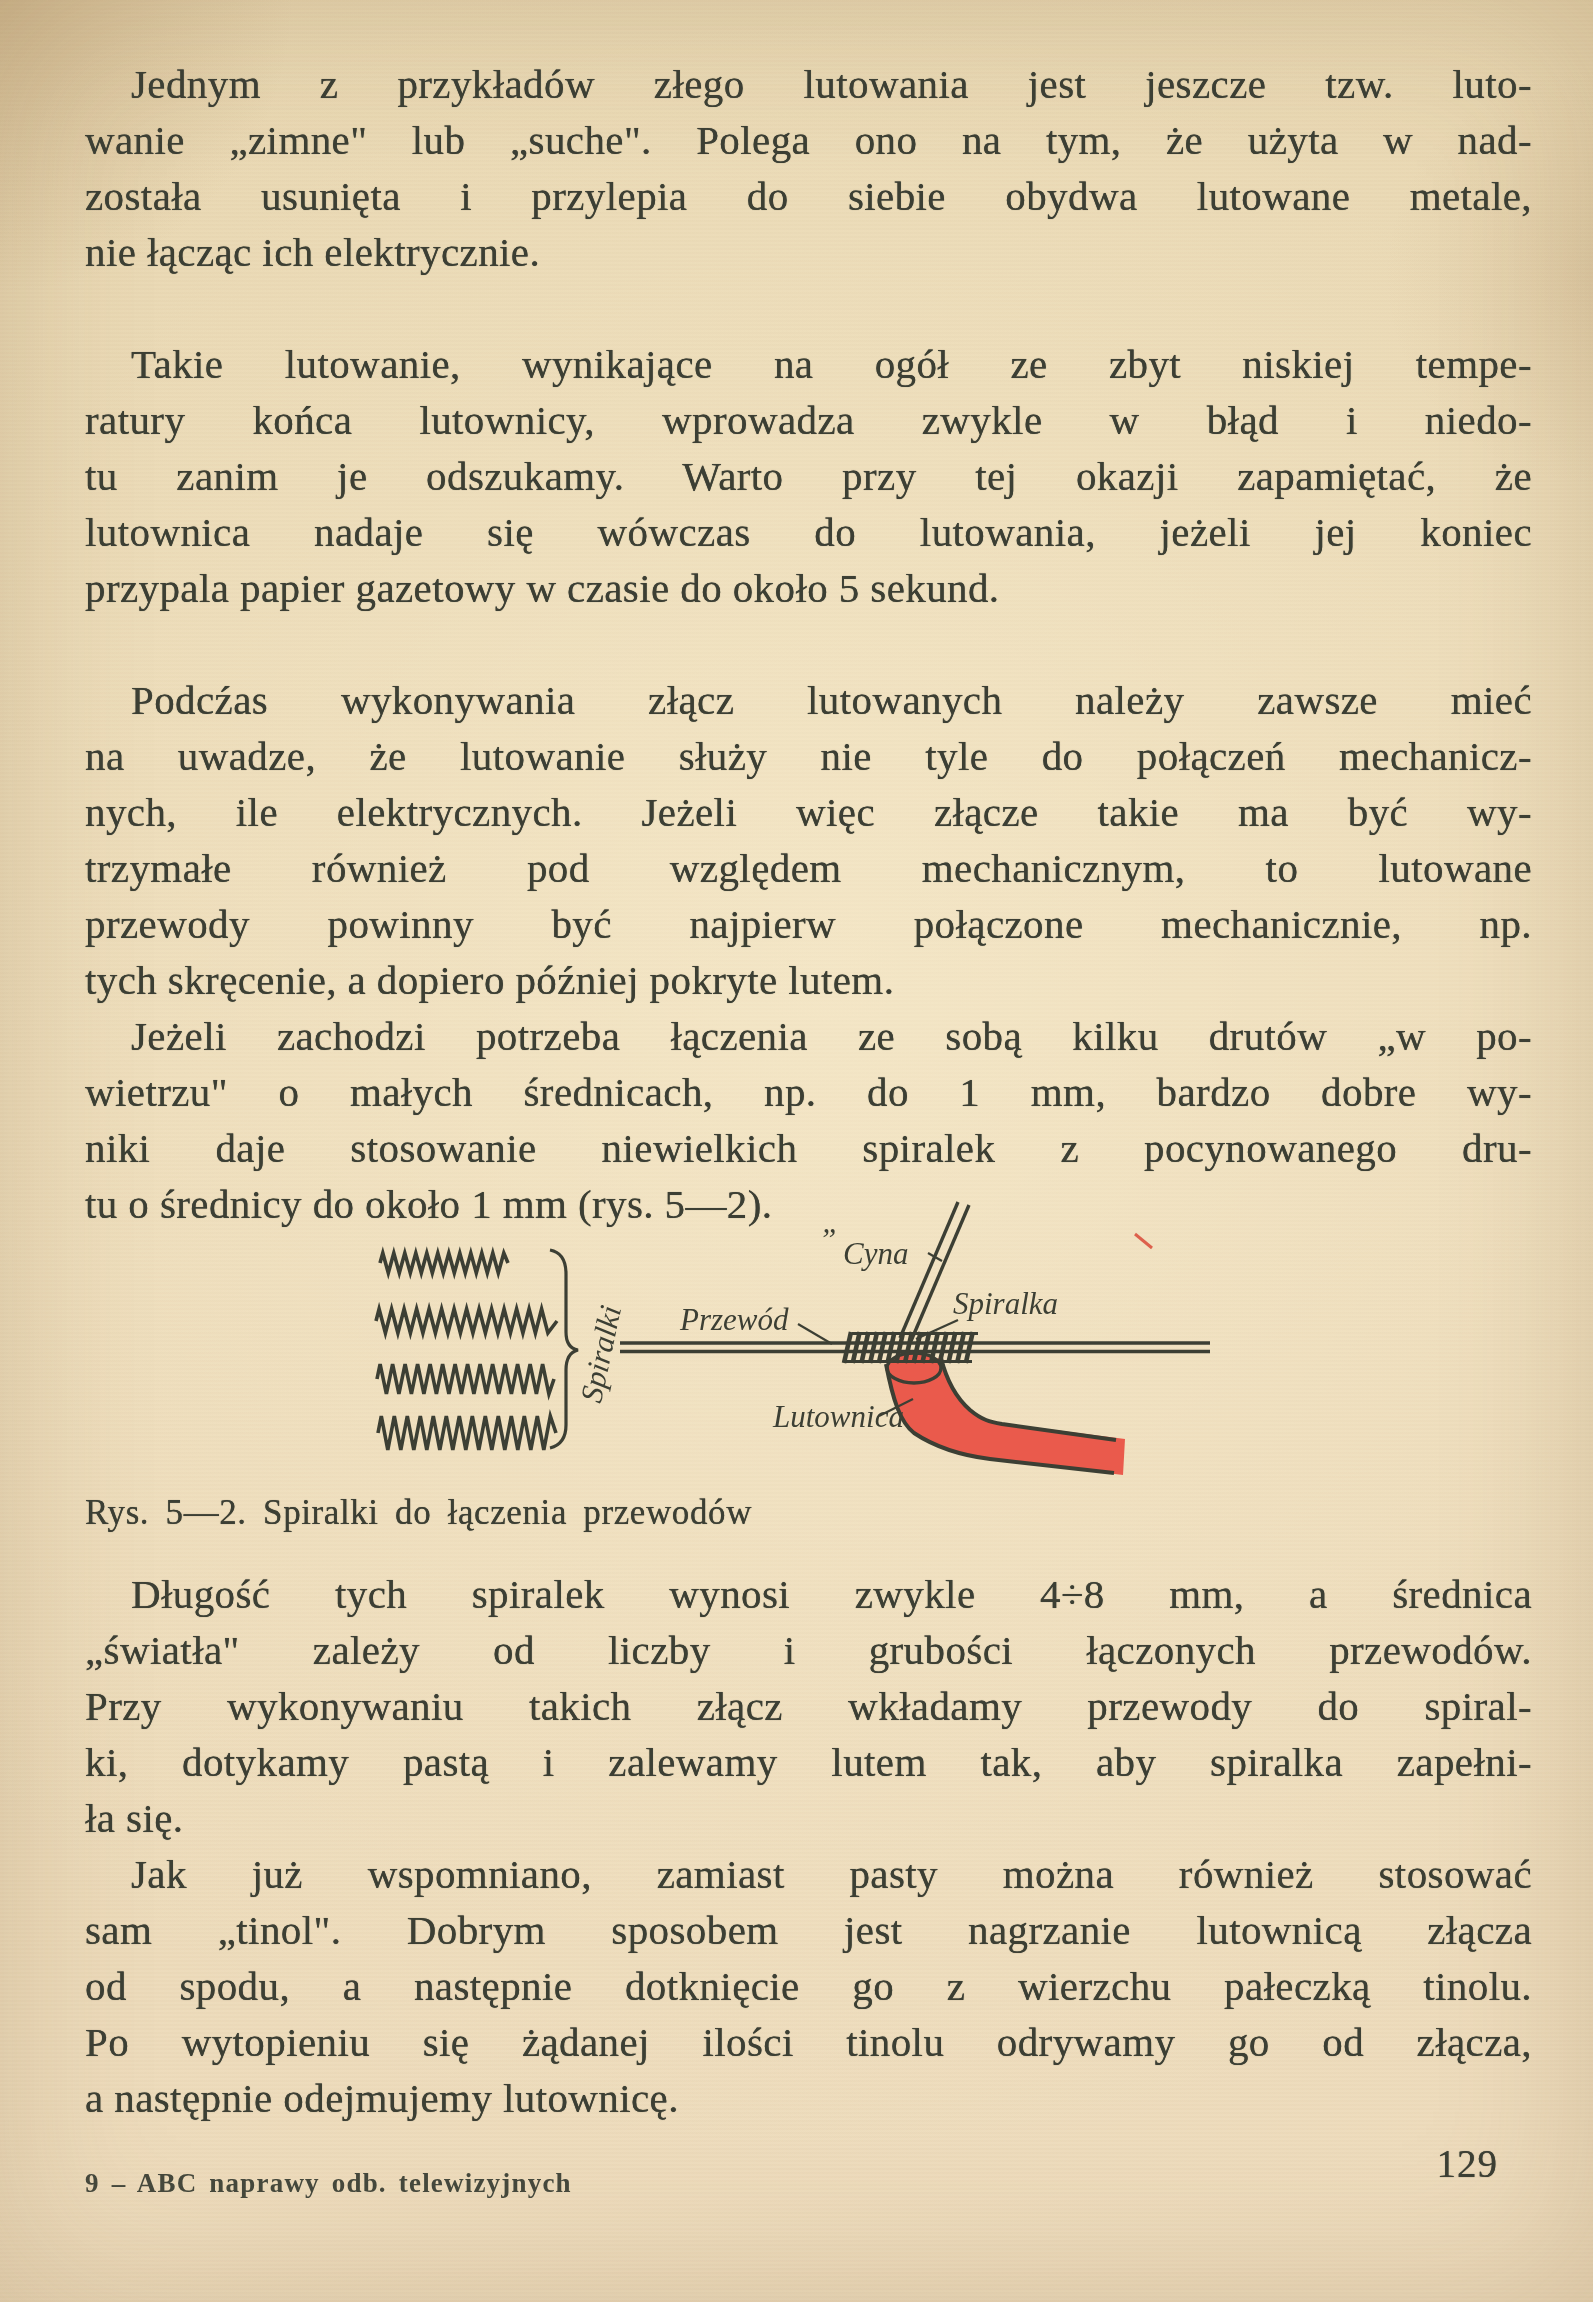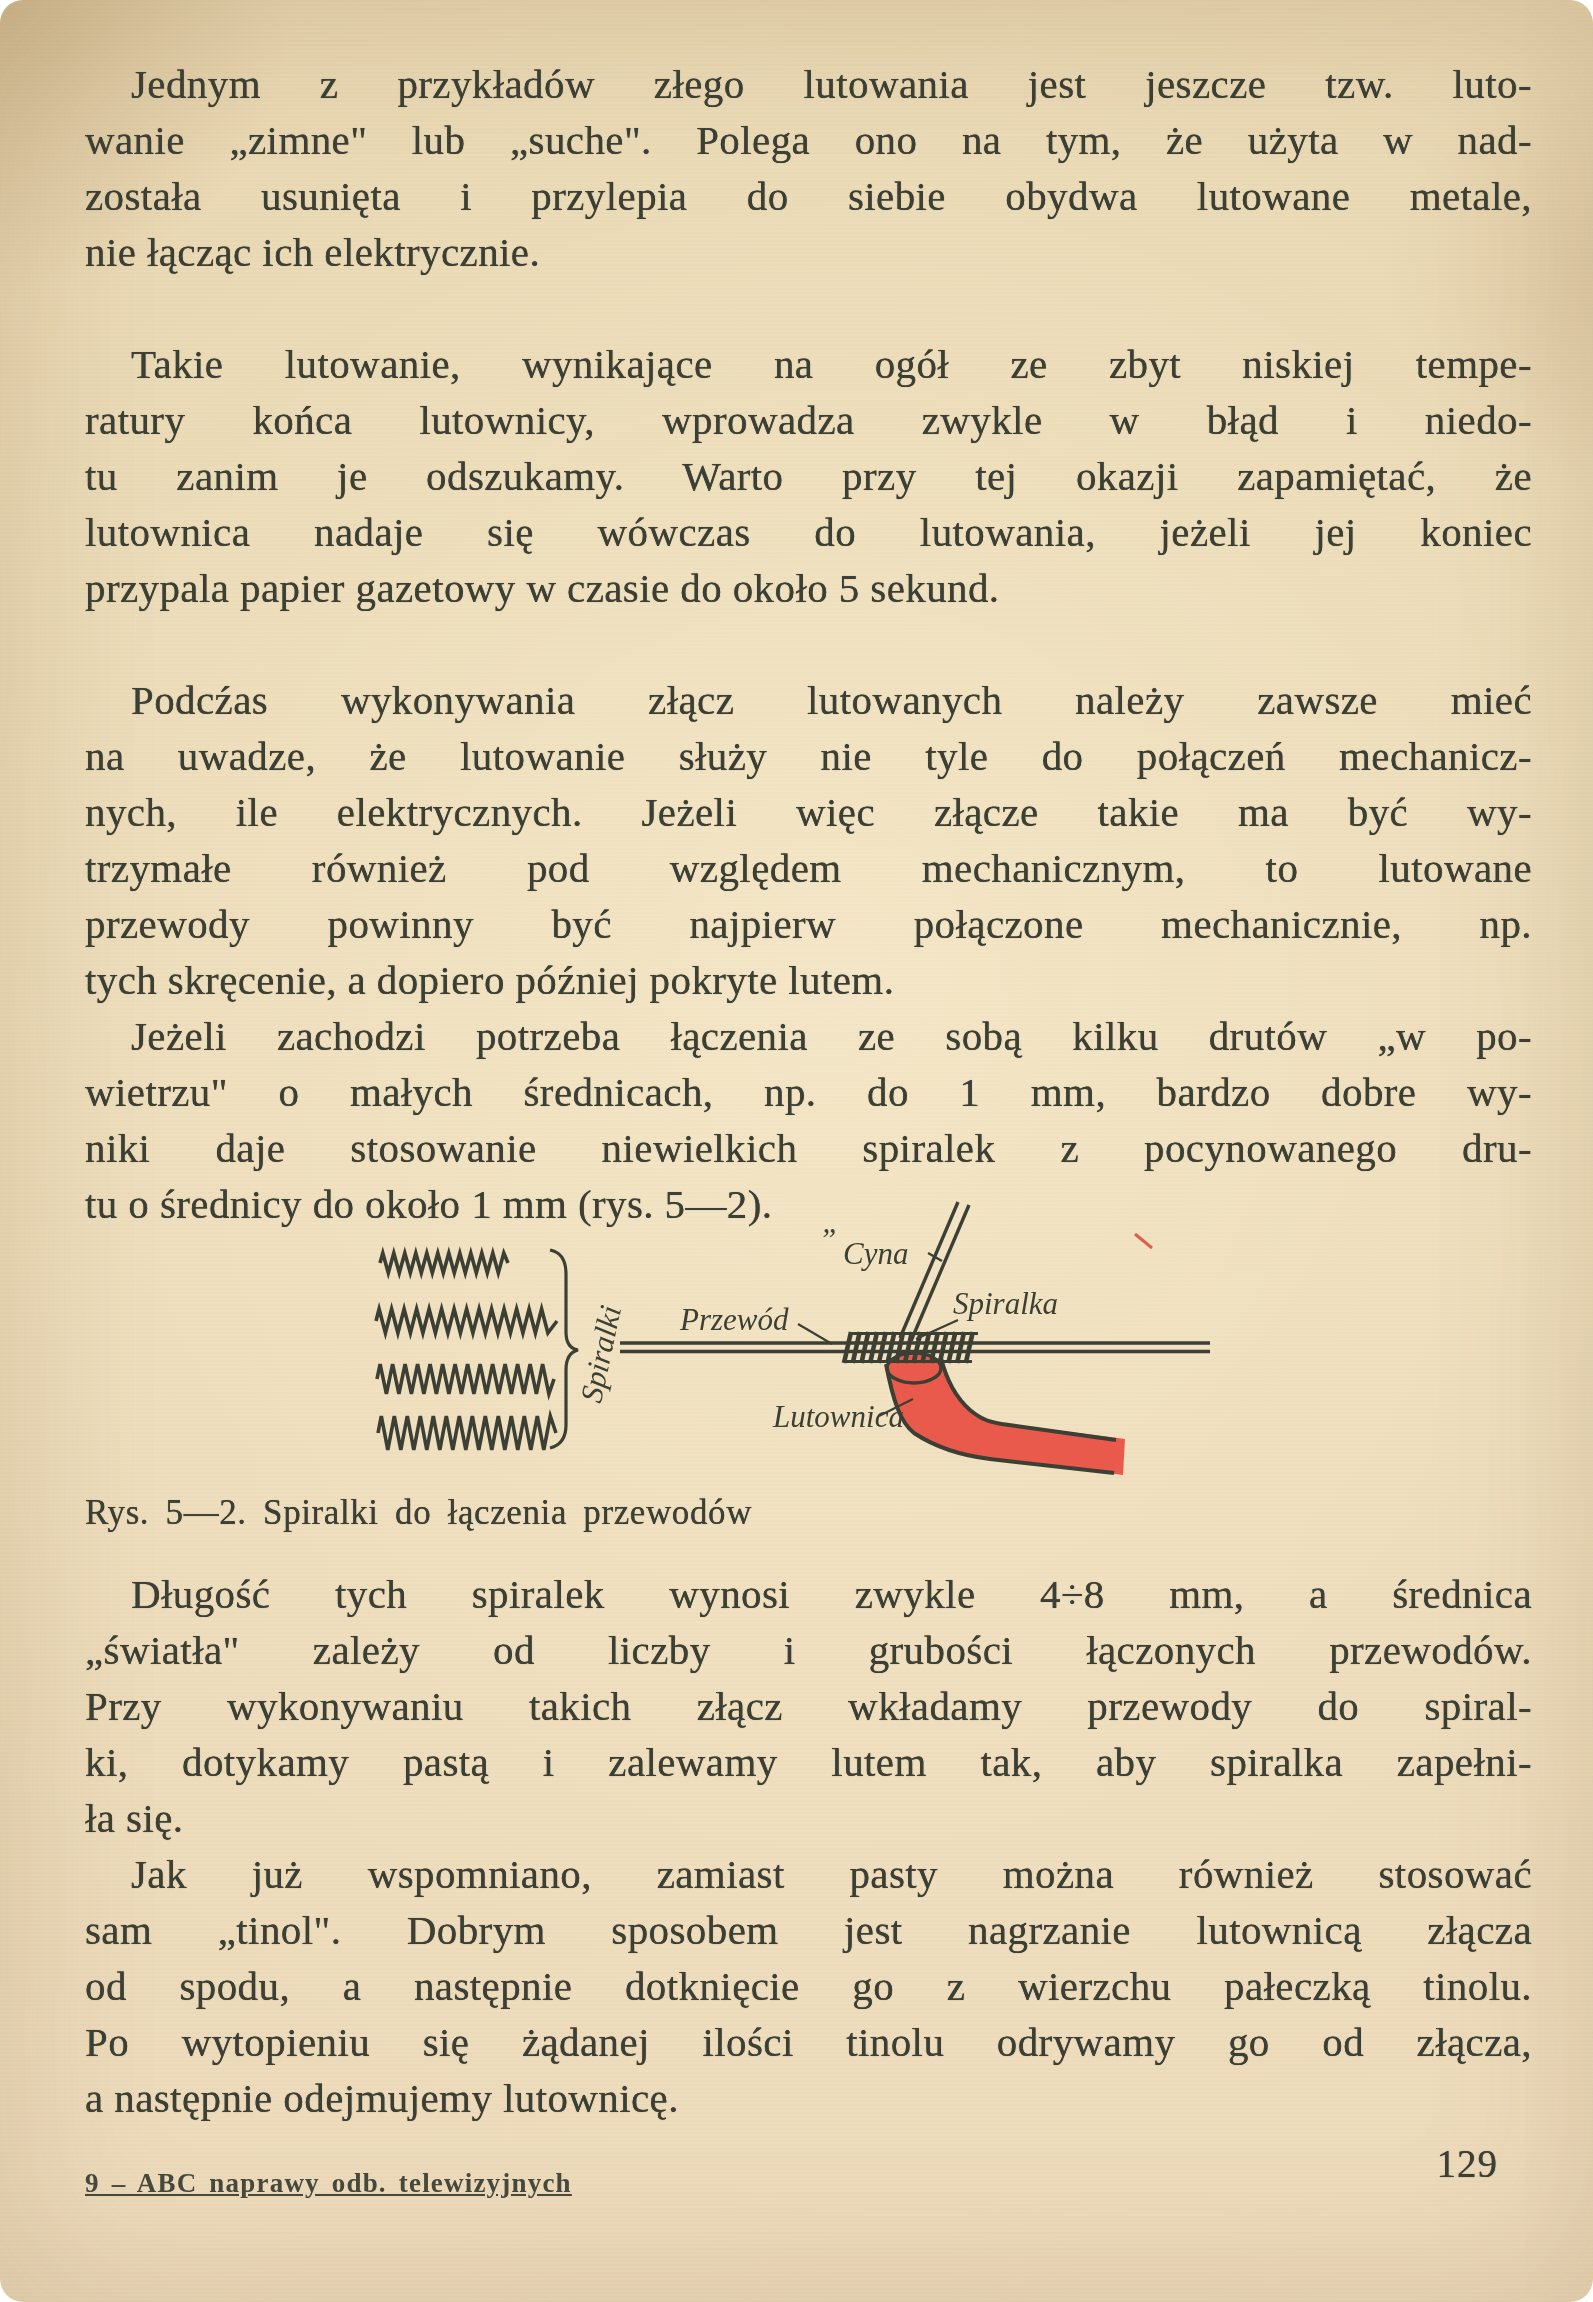--- a/index.html
+++ b/index.html
@@ -14,7 +14,6 @@
       linear-gradient(175deg,#e7d5af 0%,#ebd9b6 45%,#eedcbd 100%);
     box-shadow: inset 0 0 160px rgba(115,80,35,0.20);
     color:#3c3f34;
-    border-radius:23px;
   }
   .para{position:absolute;left:85px;width:1447px;}
   .line{height:56px;line-height:56px;font-size:41px;letter-spacing:0.4px;

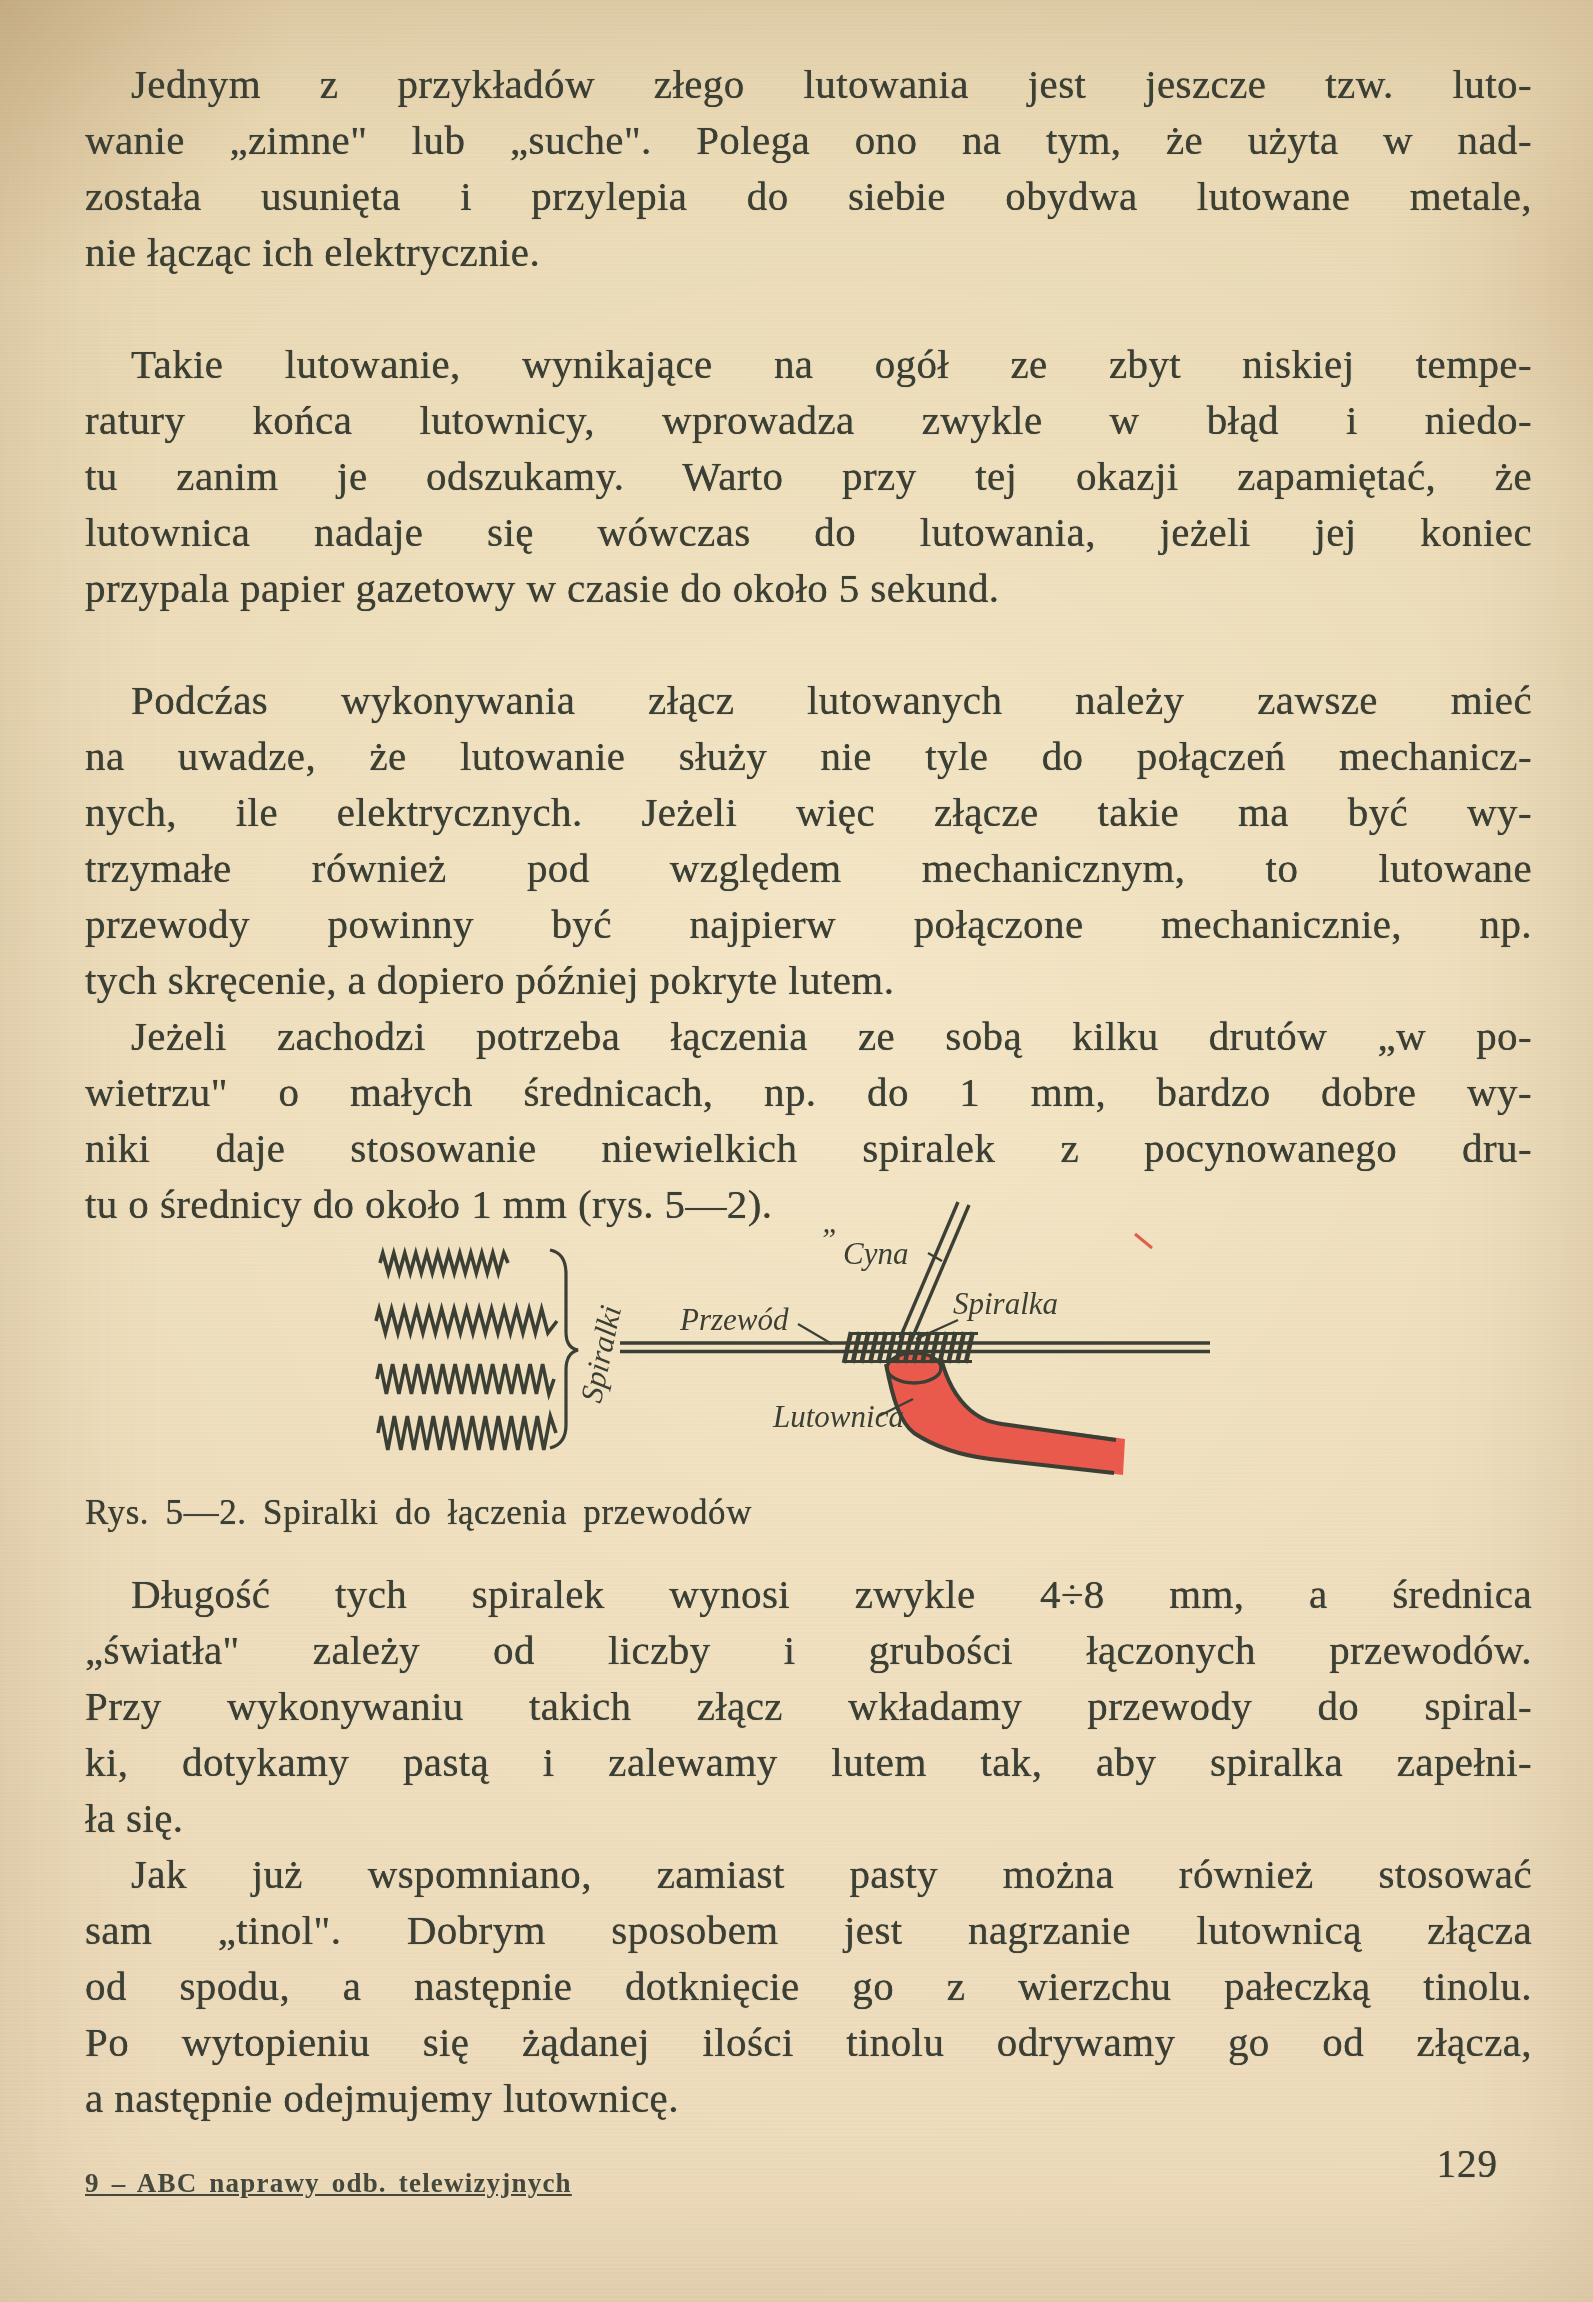--- a/index.html
+++ b/index.html
@@ -31,7 +31,7 @@
   .page-number{position:absolute;right:95px;top:2141px;font-size:39px;
                letter-spacing:1px;text-shadow:0 0 0.8px currentColor;}
   .footer{position:absolute;left:85px;top:2168px;font-size:27px;font-weight:bold;
-          letter-spacing:1.2px;word-spacing:4px;color:#45483c;text-decoration:underline;}
+          letter-spacing:1.2px;word-spacing:4px;color:#45483c;}
 </style>
 </head>
 <body>

